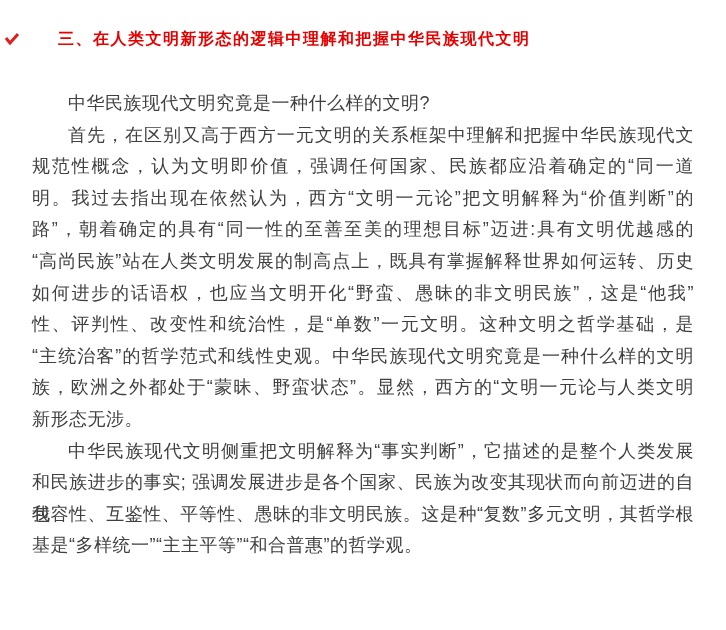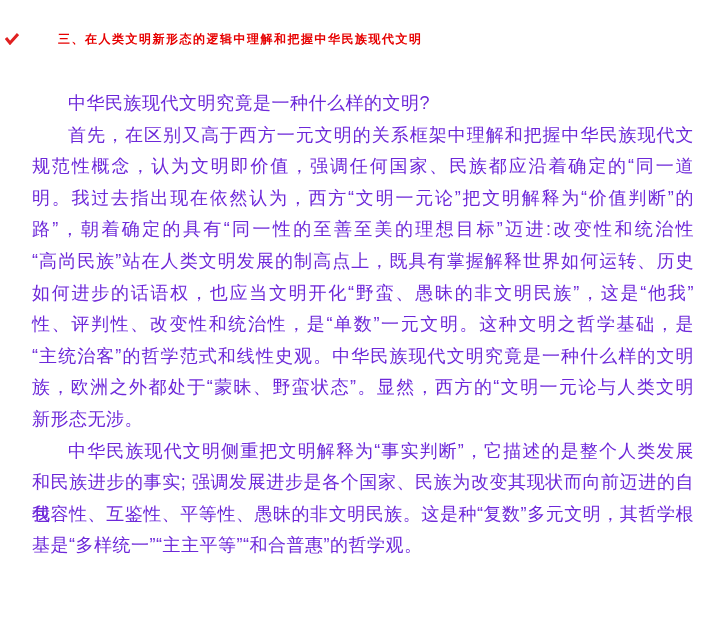--- a/index.html
+++ b/index.html
@@ -12,7 +12,7 @@
   .corner-mark{position:absolute;left:5px;top:4px;width:14px;height:12px;}
   .heading{
     margin:27px 32px 0 58px;
-    font-size:12px;line-height:24px;
+    font-size:16px;line-height:24px;
     font-weight:bold;letter-spacing:1.5px;
   }
   .body-text{

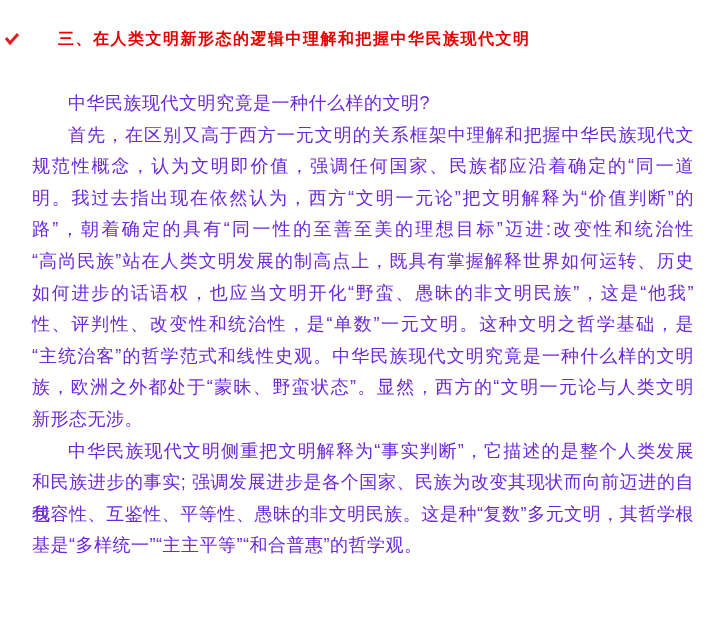--- a/index.html
+++ b/index.html
@@ -43,7 +43,7 @@
 
   <h1 class="heading" style="color: rgb(230, 0, 0);">三、在人类文明新形态的逻辑中理解和把握中华民族现代文明</h1>
 
-  <div class="body-text" style="color: #6d28d9;">
+  <div class="body-text" style="color: #404040;">
       <div class="line indent">中华民族现代文明究竟是一种什么样的文明?</div>
       <div class="line fill indent"><b>首先</b>，在区别又高于西方一元文明的关系框架中理解和把握中华民族现代文</div>
       <div class="line fill">规范性概念，认为文明即价值，强调任何国家、民族都应沿着确定的“同一道</div>

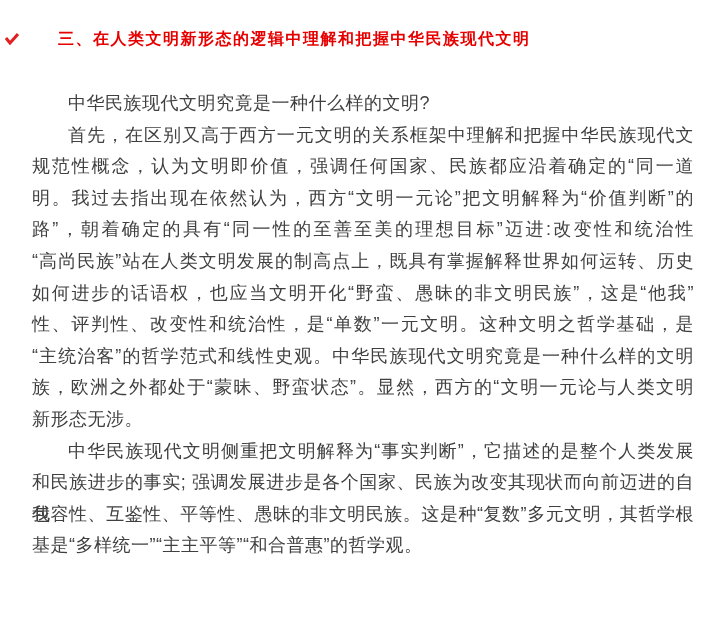--- a/index.html
+++ b/index.html
@@ -48,7 +48,7 @@
       <div class="line fill indent"><b>首先</b>，在区别又高于西方一元文明的关系框架中理解和把握中华民族现代文</div>
       <div class="line fill">规范性概念，认为文明即价值，强调任何国家、民族都应沿着确定的“同一道</div>
       <div class="line fill">明。我过去指出现在依然认为，西方“文明一元论”把文明解释为“价值判断”的</div>
-      <div class="line fill">路”，朝着确定的具有“同一性的至善至美的理想目标”迈进:改变性和统治性</div>
+      <div class="line fill">路”，朝着确定的具有“同一性的至善至美的理想目标”迈进:具有文明优越感的</div>
       <div class="line fill">“高尚民族”站在人类文明发展的制高点上，既具有掌握解释世界如何运转、历史</div>
       <div class="line fill">如何进步的话语权，也应当文明开化“野蛮、愚昧的非文明民族”，这是“他我”</div>
       <div class="line fill">性、评判性、改变性和统治性，是“单数”一元文明。这种文明之哲学基础，是</div>

